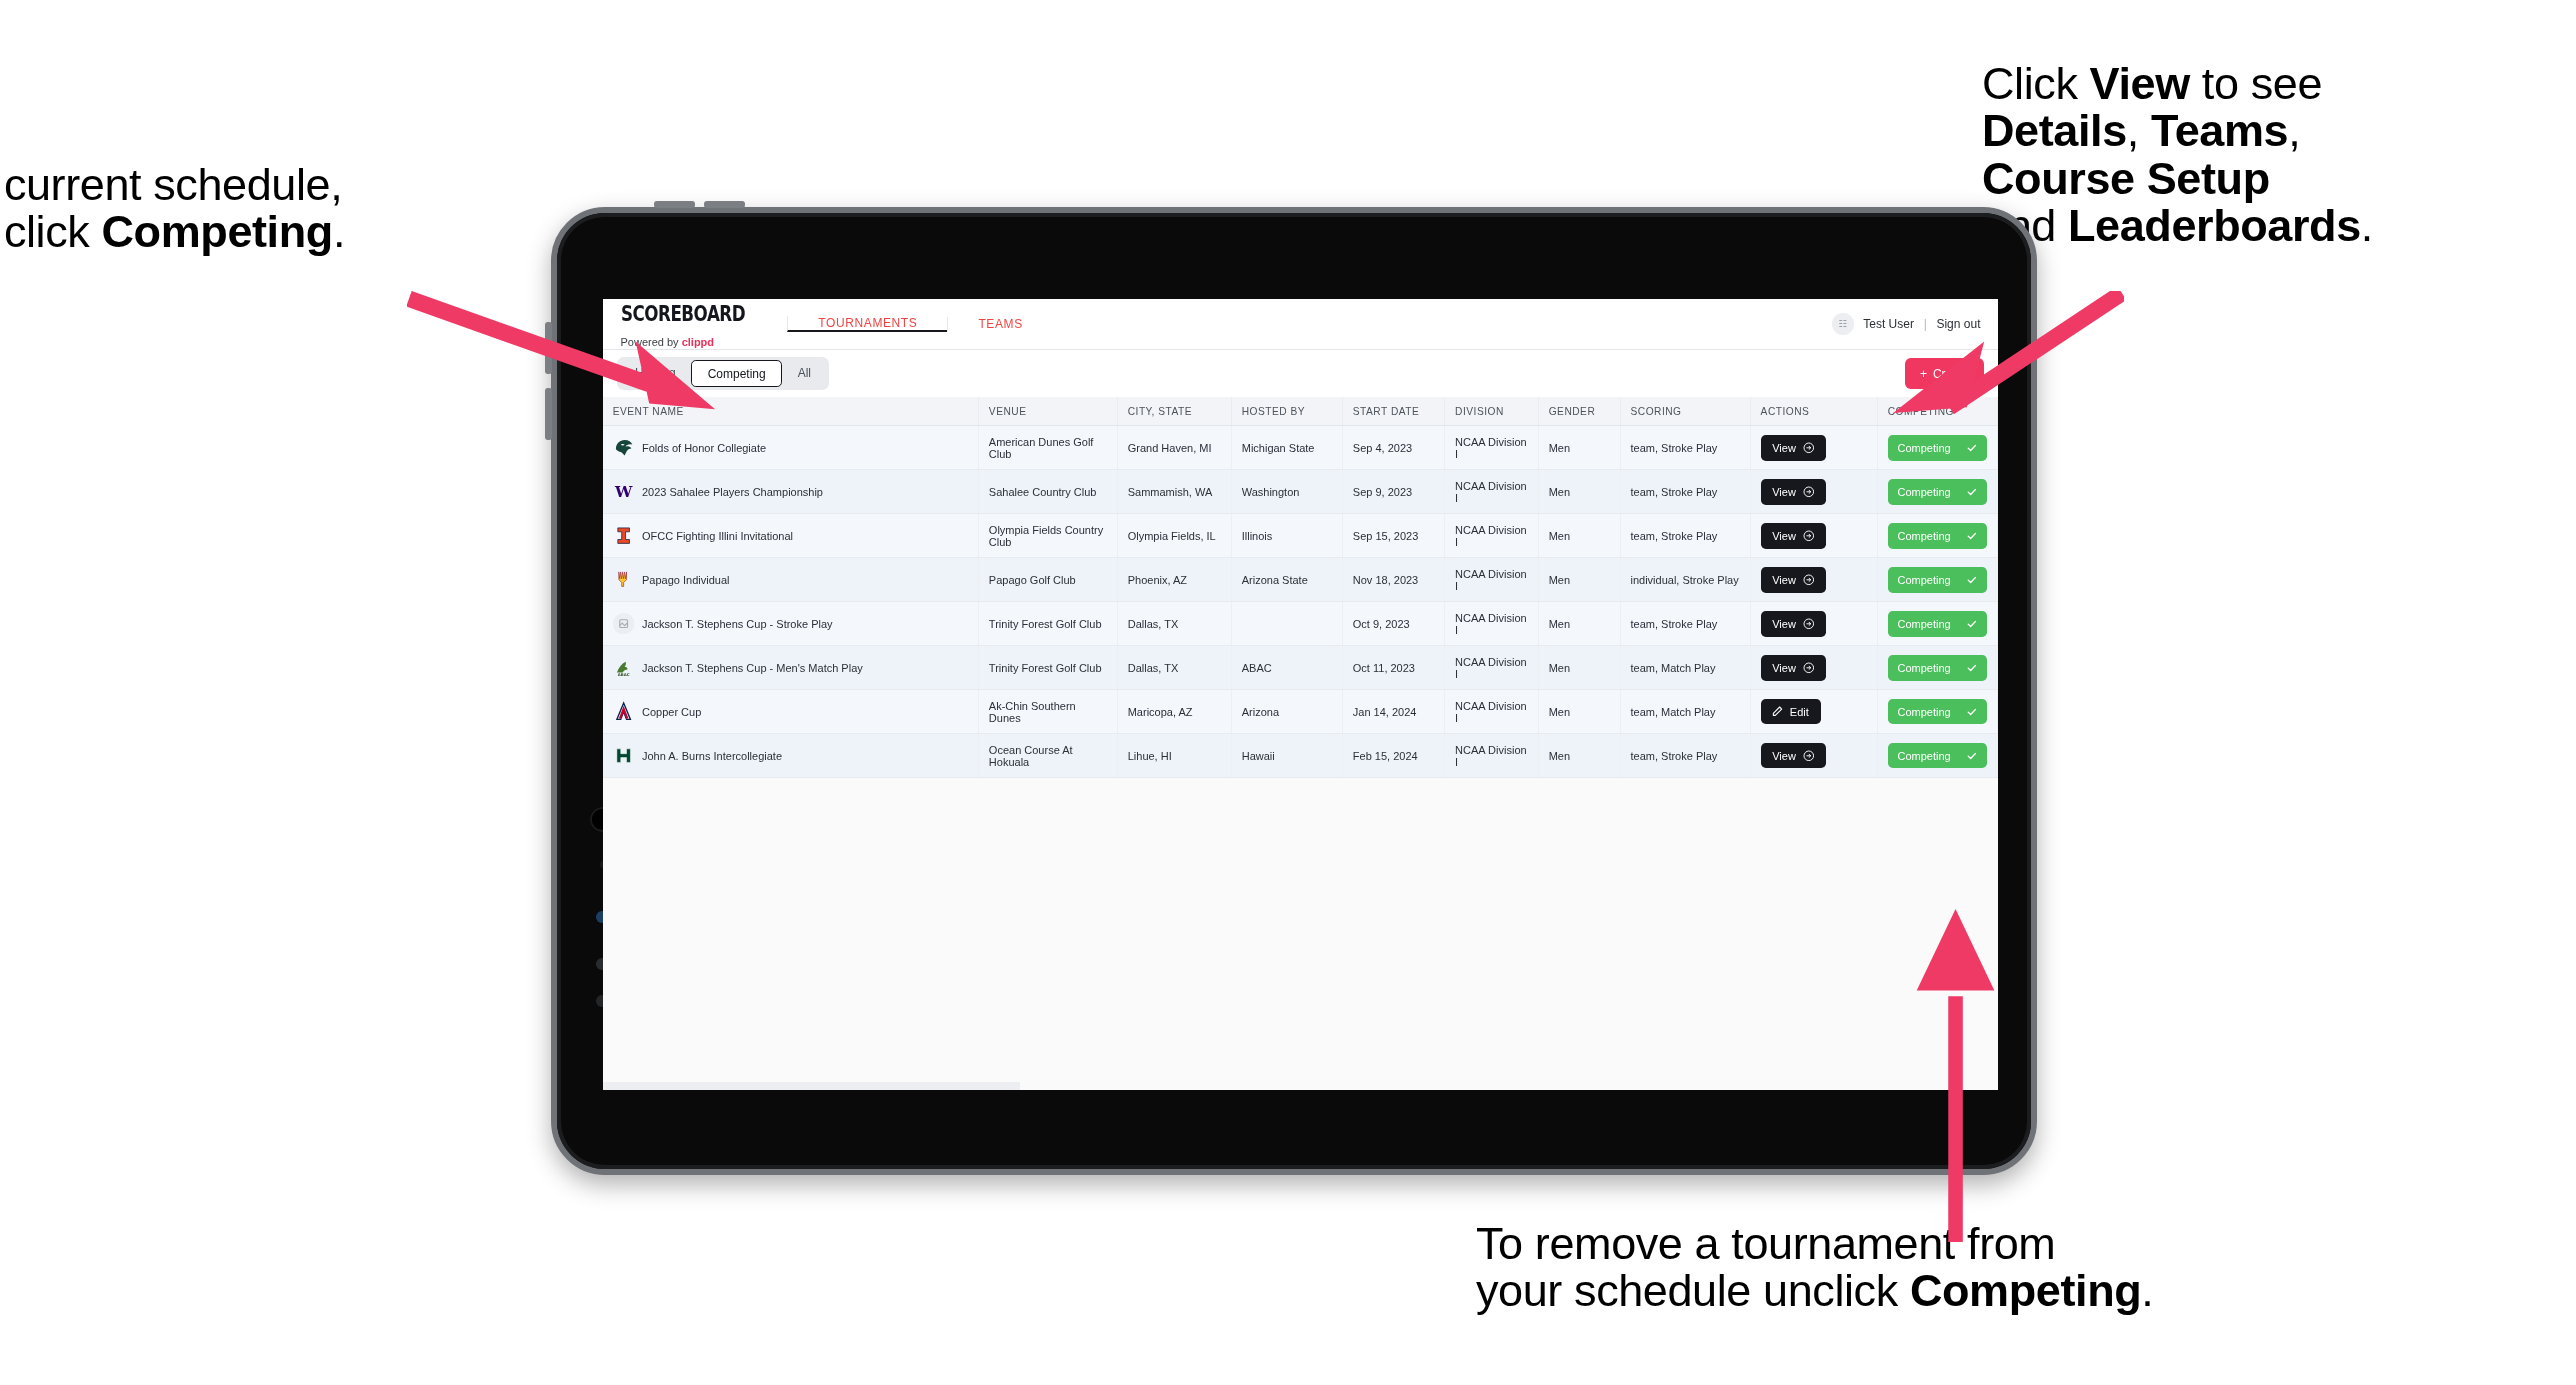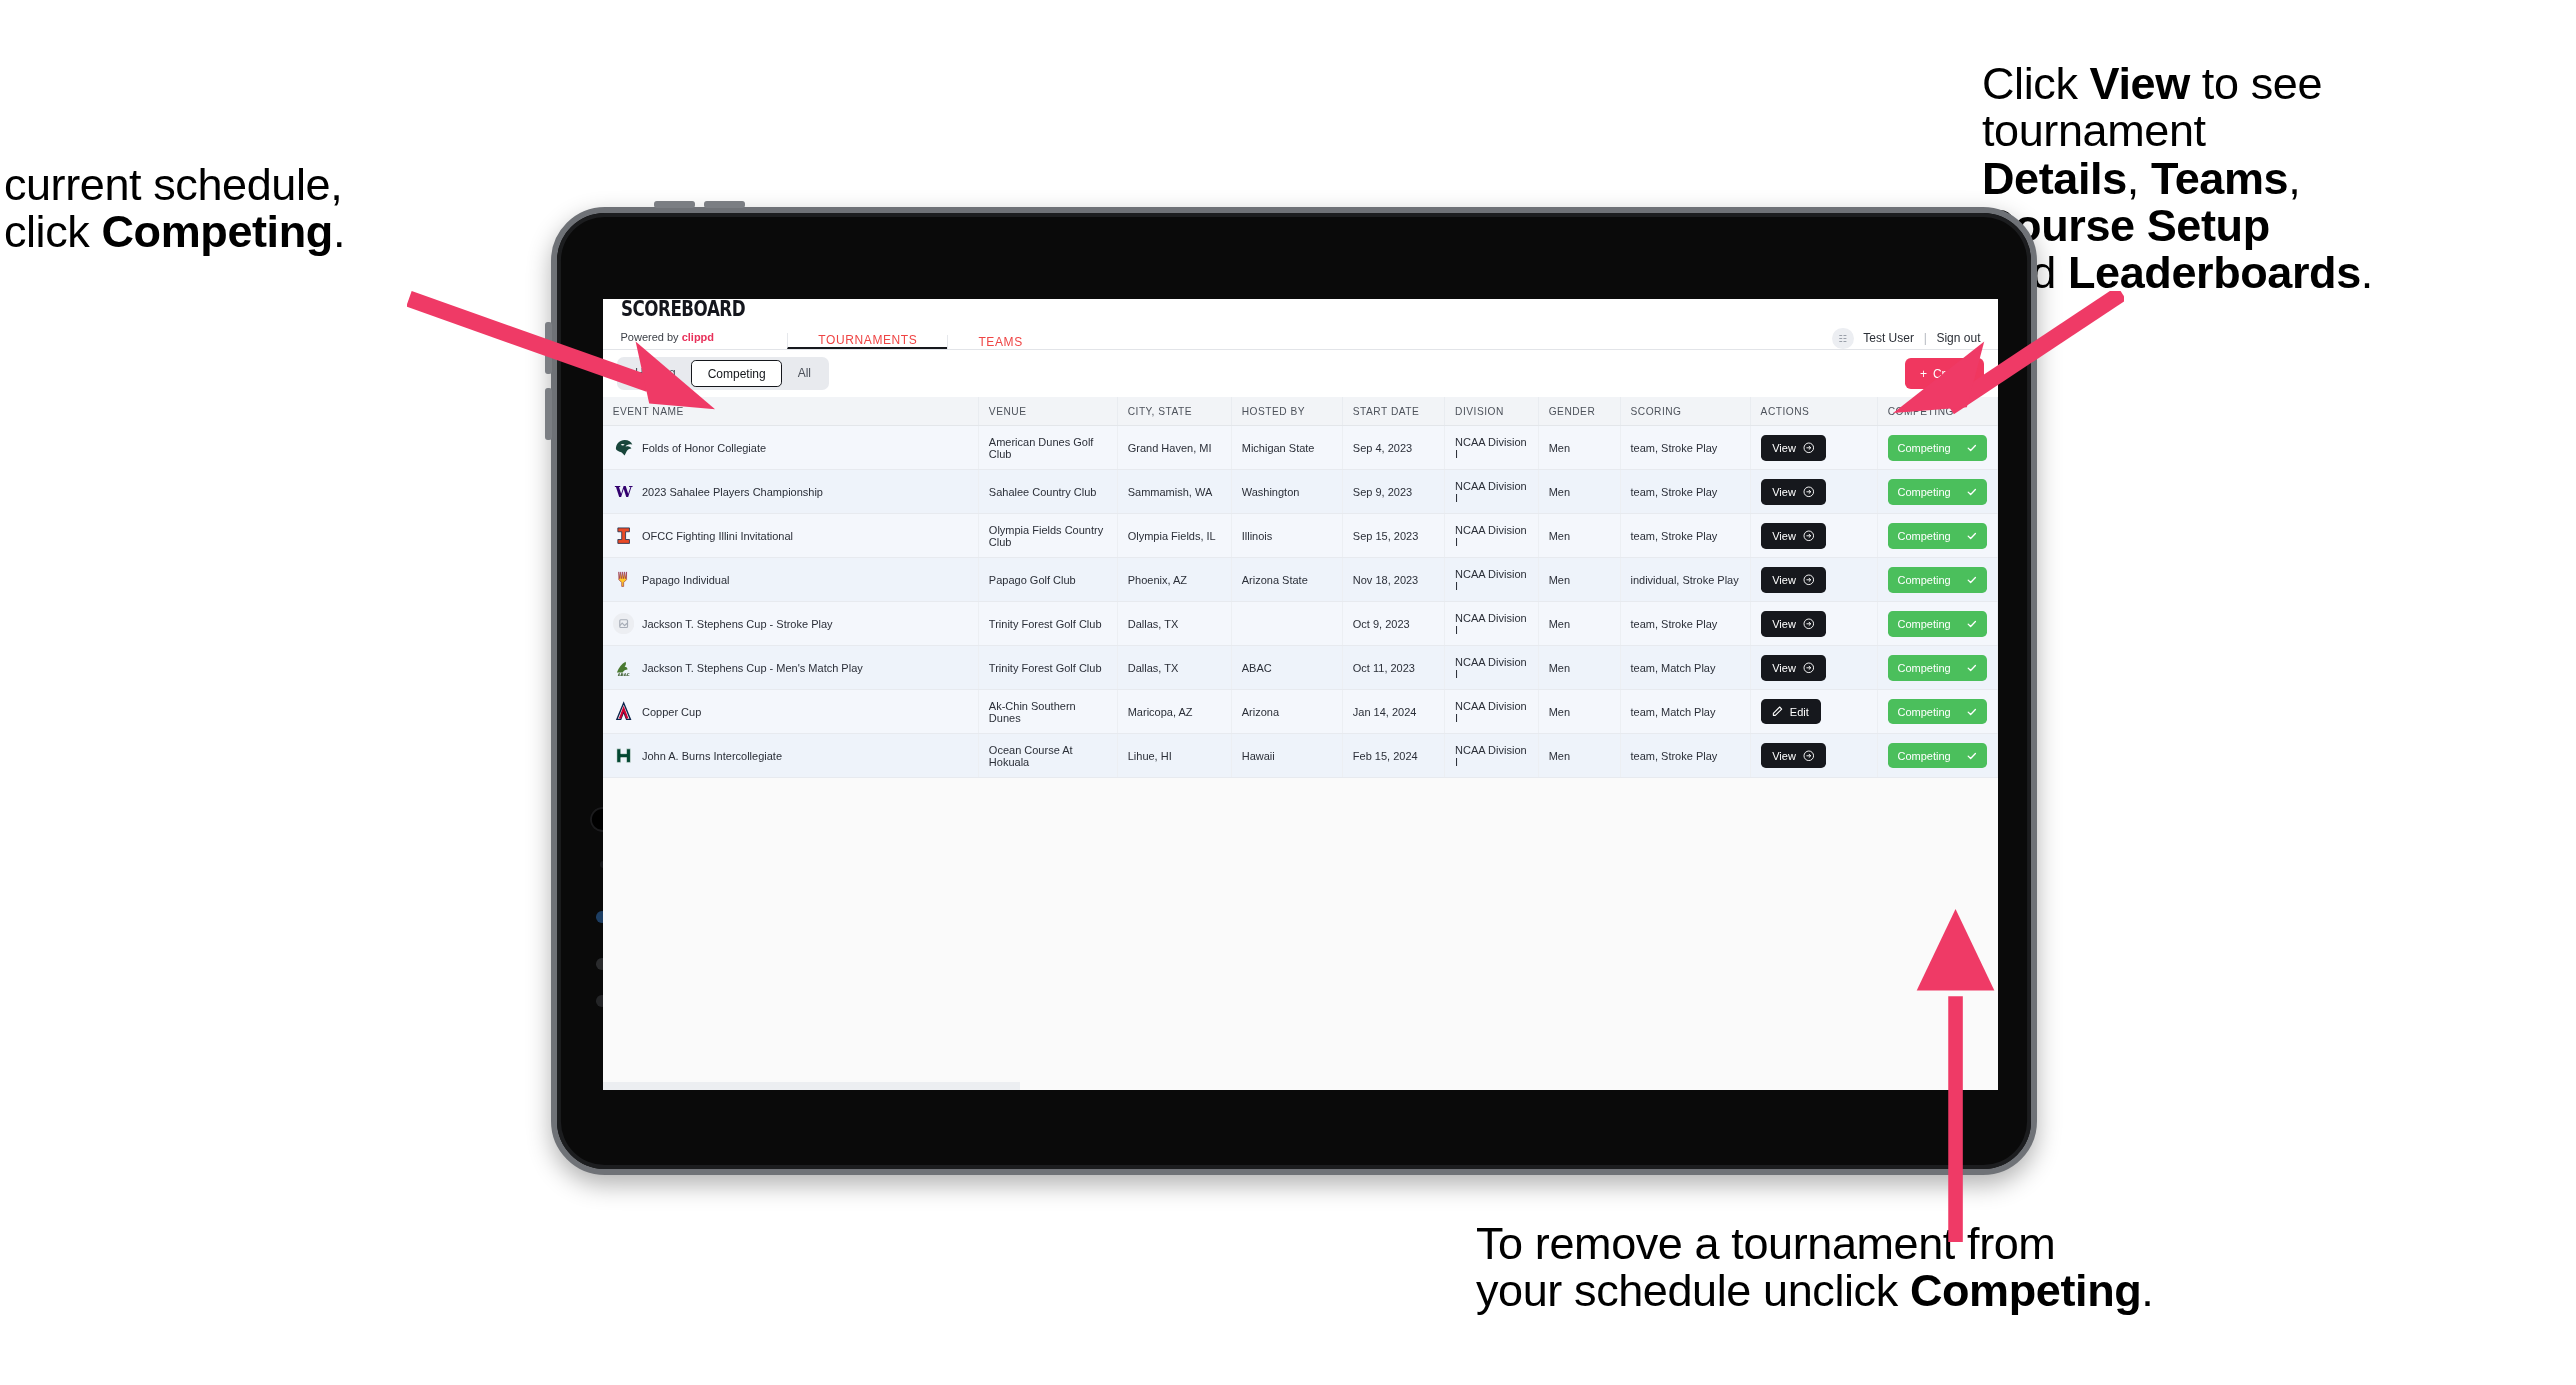--- a/index.html
+++ b/index.html
@@ -121,7 +121,6 @@
 
   <div class="anno" id="anno-right">
     <div><span>Click </span><b>View</b><span> to see</span></div>
-    <div>tournament</div>
     <div><b>Details</b><span>, </span><b>Teams</b><span>,</span></div>
     <div><b>Course Setup</b></div>
     <div><span>and </span><b>Leaderboards</b><span>.</span></div>

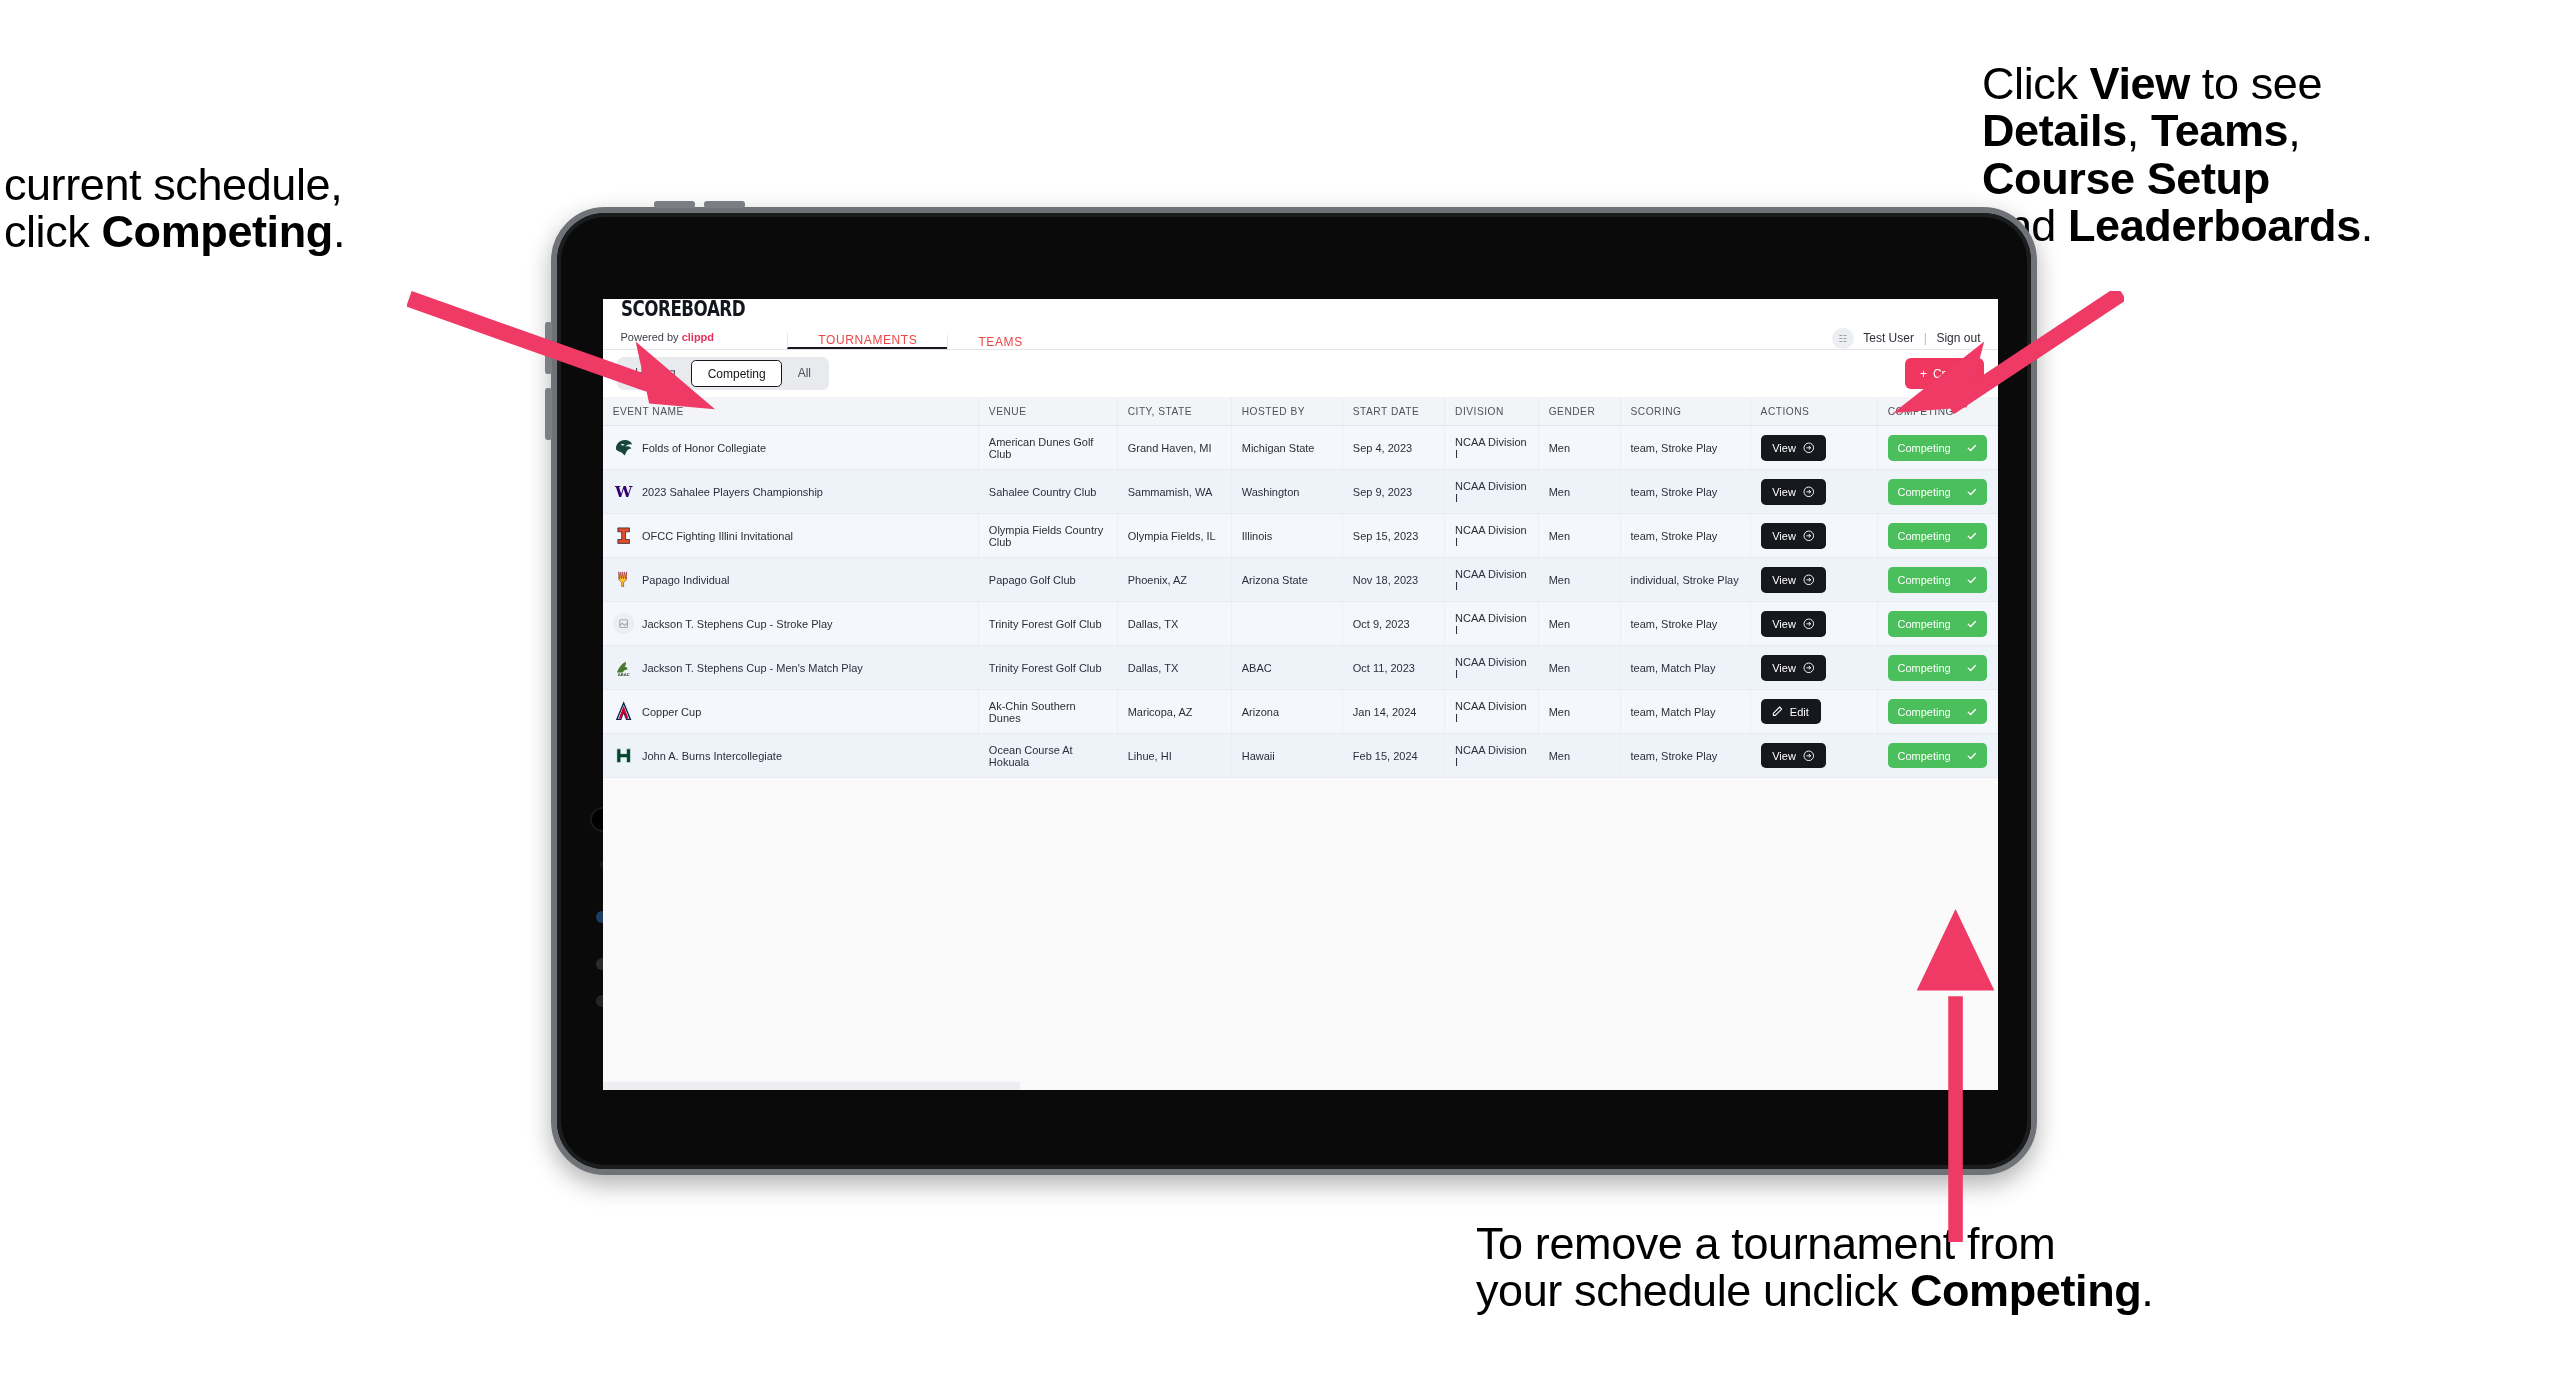--- a/index.html
+++ b/index.html
@@ -52,7 +52,7 @@
   }
 
   
-  .appbar{ height:51px; background:#fff; border-bottom:1px solid #e2e4e8; display:flex; align-items:flex-end; }
+  .appbar{ height:51px; background:#fff; border-bottom:1px solid #e2e4e8; display:flex; align-items:center; }
   .brand{ padding:7.8px 15.5px 5.8px 17.5px; display:flex; flex-direction:column; justify-content:center; }
   .brand-title{
     font-family:"DejaVu Sans", sans-serif; font-weight:700; font-size:20.4px;

